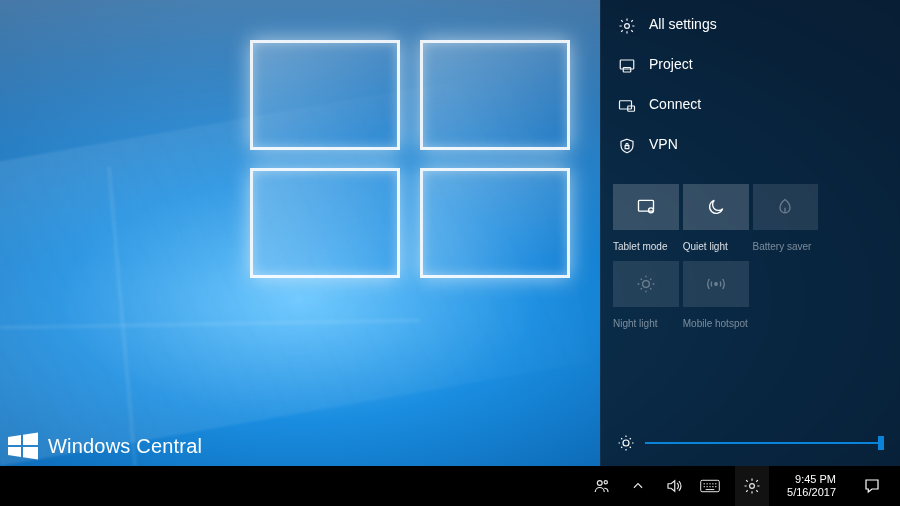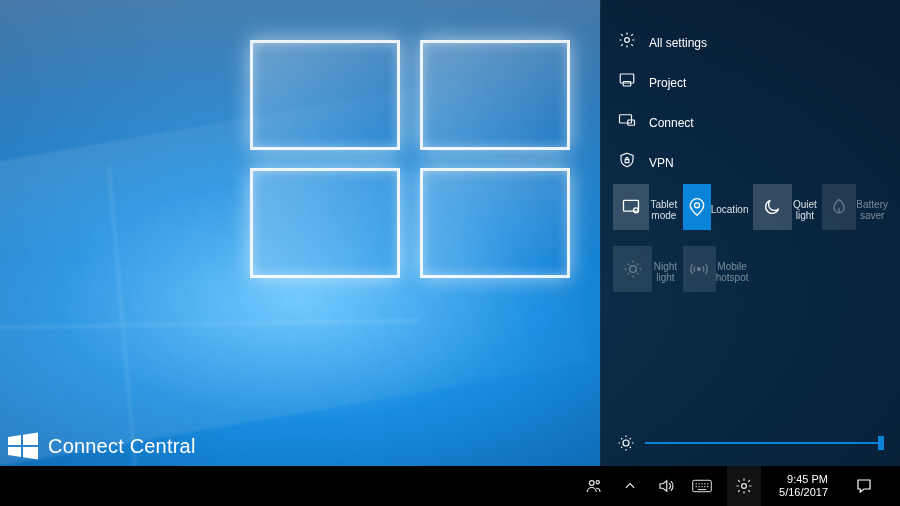--- a/index.html
+++ b/index.html
@@ -39,7 +39,7 @@
     border-left: 1px solid rgba(255,255,255,0.05);
   }
   .ac-list { display: flex; flex-direction: column; gap: 6px; }
-  .ac-item { display: flex; align-items: flex-end; gap: 12px; height: 34px; padding: 0 4px; font-size: 12px; cursor: default; }
+  .ac-item { display: flex; align-items: flex-start; gap: 12px; height: 34px; padding: 0 4px; font-size: 14px; cursor: default; }
   .ac-icon { width: 20px; height: 20px; display: flex; align-items: center; justify-content: center; opacity: .95; }
 
   .tile-grid { margin-top: 14px; display: grid; grid-template-columns: repeat(4, 1fr); gap: 4px; }

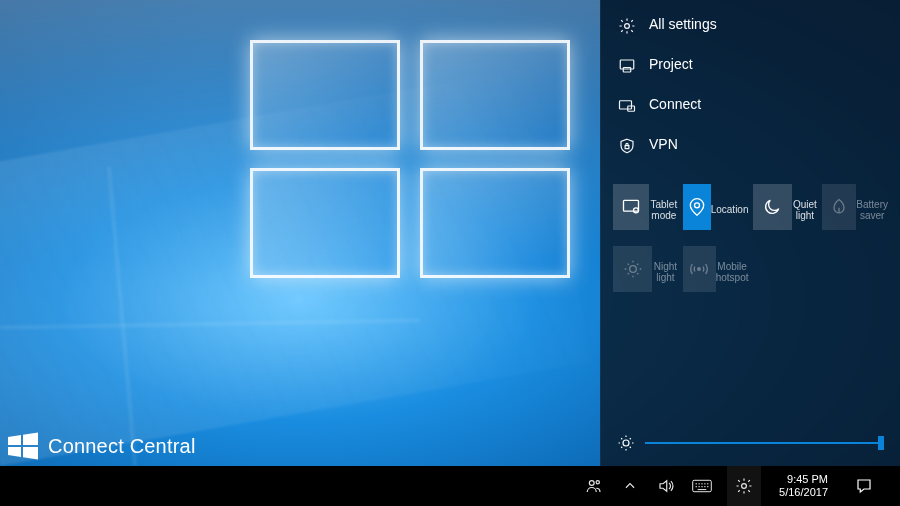--- a/index.html
+++ b/index.html
@@ -43,7 +43,7 @@
   .ac-icon { width: 20px; height: 20px; display: flex; align-items: center; justify-content: center; opacity: .95; }
 
   .tile-grid { margin-top: 14px; display: grid; grid-template-columns: repeat(4, 1fr); gap: 4px; }
-  .tile-wrap { display: flex; flex-direction: row; align-items: center; }
+  .tile-wrap { display: flex; flex-direction: column; align-items: flex-start; }
   .tile { width: 100%; height: 46px; background: rgba(255,255,255,0.18); display:flex; align-items:center; justify-content:center; }
   .tile.active { background: #0a84d8; }
   .tile.dim { opacity: .6; }

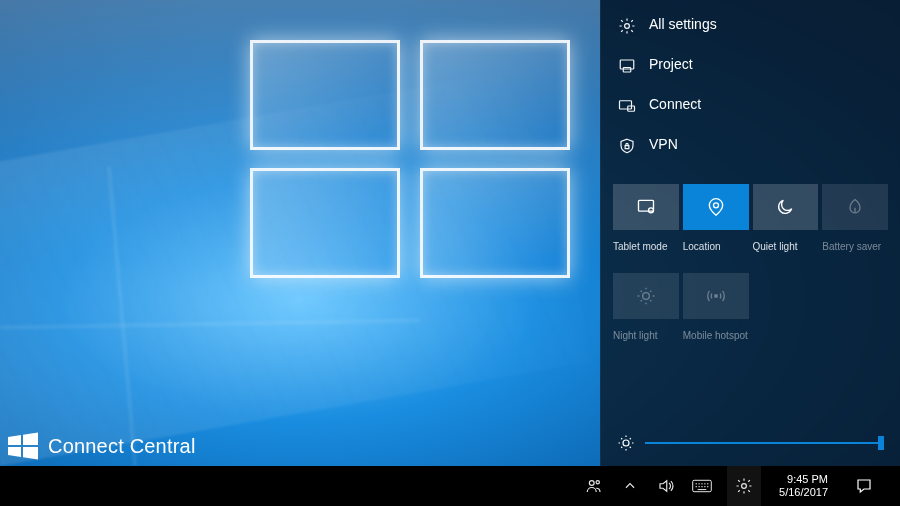--- a/index.html
+++ b/index.html
@@ -148,17 +148,6 @@
       <div class="tile-label">Tablet mode</div>
     </div>
     <div class="tile-wrap">
-      <div class="tile active">
-        <span>
-            <svg width="20" height="20" viewBox="0 0 24 24" fill="none" stroke="#fff" stroke-width="1.6">
-              <circle cx="12" cy="10" r="3"></circle>
-              <path d="M12 2a8 8 0 0 1 8 8c0 5-8 12-8 12S4 15 4 10a8 8 0 0 1 8-8z"></path>
-            </svg>
-          </span>
-      </div>
-      <div class="tile-label">Location</div>
-    </div>
-    <div class="tile-wrap">
       <div class="tile">
         <span>
             <svg width="20" height="20" viewBox="0 0 24 24" fill="none" stroke="#fff" stroke-width="1.6">

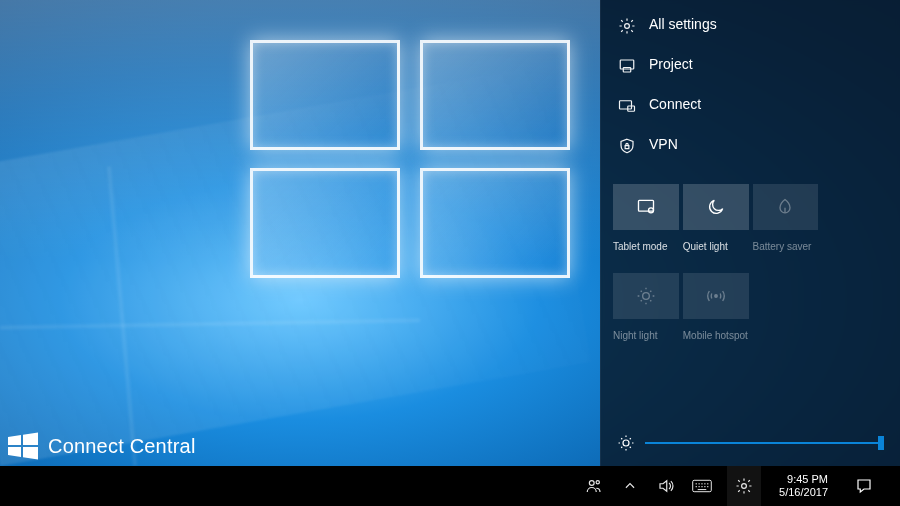--- a/index.html
+++ b/index.html
@@ -49,7 +49,7 @@
   .tile.dim { opacity: .6; }
   .tile-label { font-size: 10px; margin-top: 5px; color: rgba(255,255,255,0.85); text-align:center; line-height:1.1; height: 22px; display:flex; align-items:center; }
   .tile-label.dim { color: rgba(255,255,255,0.45); }
-  .tile-row2 { margin-top: 16px; }
+  .tile-row2 { margin-top: 4px; }
 
   .brightness { margin-top: auto; display: flex; align-items: center; gap: 10px; padding: 10px 4px 6px; }
   .bright-track { flex: 1; height: 2px; background: #0a84d8; position: relative; }

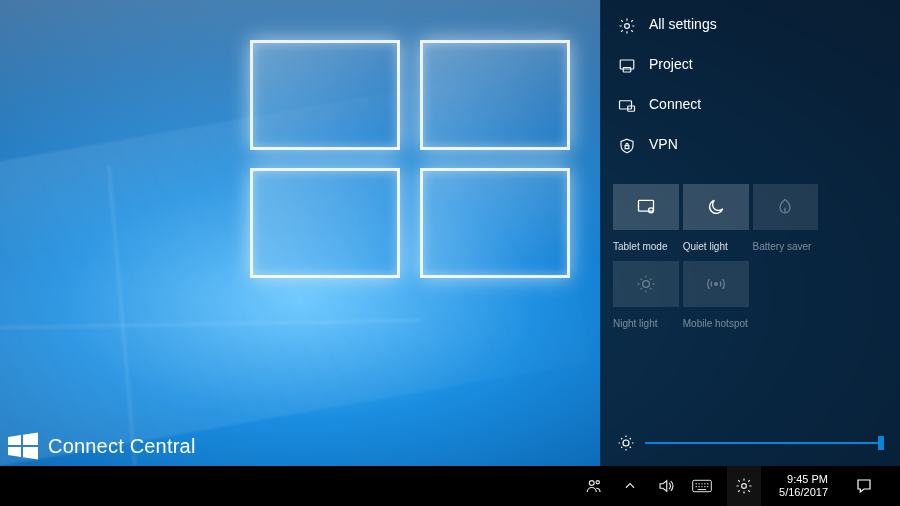--- a/index.html
+++ b/index.html
@@ -91,7 +91,7 @@
         </g>
       </svg>
   </span>
-  <span class="wm-text">Connect Central</span>
+  <span class="wm-text">Windows Central</span>
 </div>
 
 <div class="action-center">

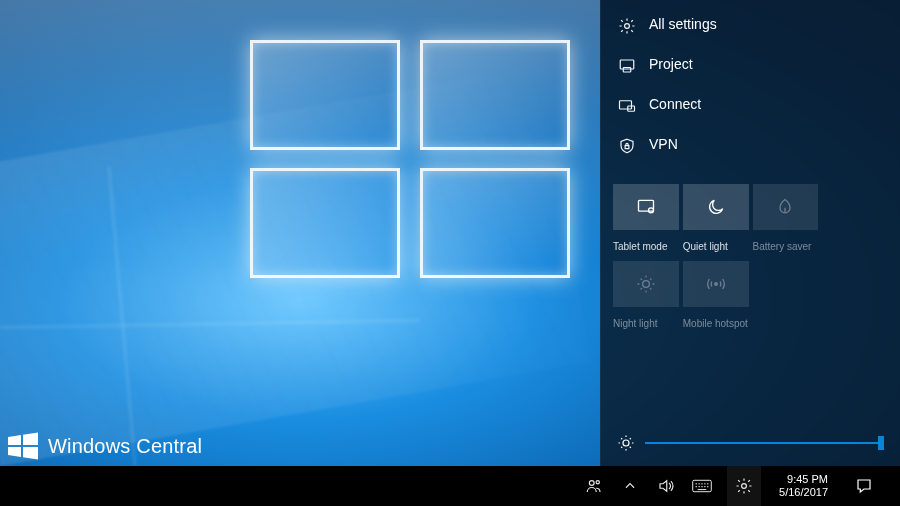--- a/index.html
+++ b/index.html
@@ -56,7 +56,7 @@
   .bright-thumb { position: absolute; right: 0; top: -6px; width: 6px; height: 14px; background: #0a84d8; }
 
   
-  .taskbar { position: absolute; left: 0; bottom: 0; width: 900px; height: 40px; background: #000; color: #fff; display:flex; align-items:center; justify-content: space-between; padding: 0 12px 0 0; z-index: 6; }
+  .taskbar { position: absolute; left: 0; bottom: 0; width: 900px; height: 40px; background: #000; color: #fff; display:flex; align-items:center; justify-content: space-between; padding: 0 4px 0 0; z-index: 6; }
   .tb-left { display:flex; align-items:center; gap: 8px; padding-left: 8px;}
   .tray { display:flex; align-items:center; gap: 14px; height:100%; padding: 0 6px 0 10px;}
   .tray-item { display:flex; align-items:center; justify-content:center; height: 40px; min-width: 22px; opacity: .9; }

